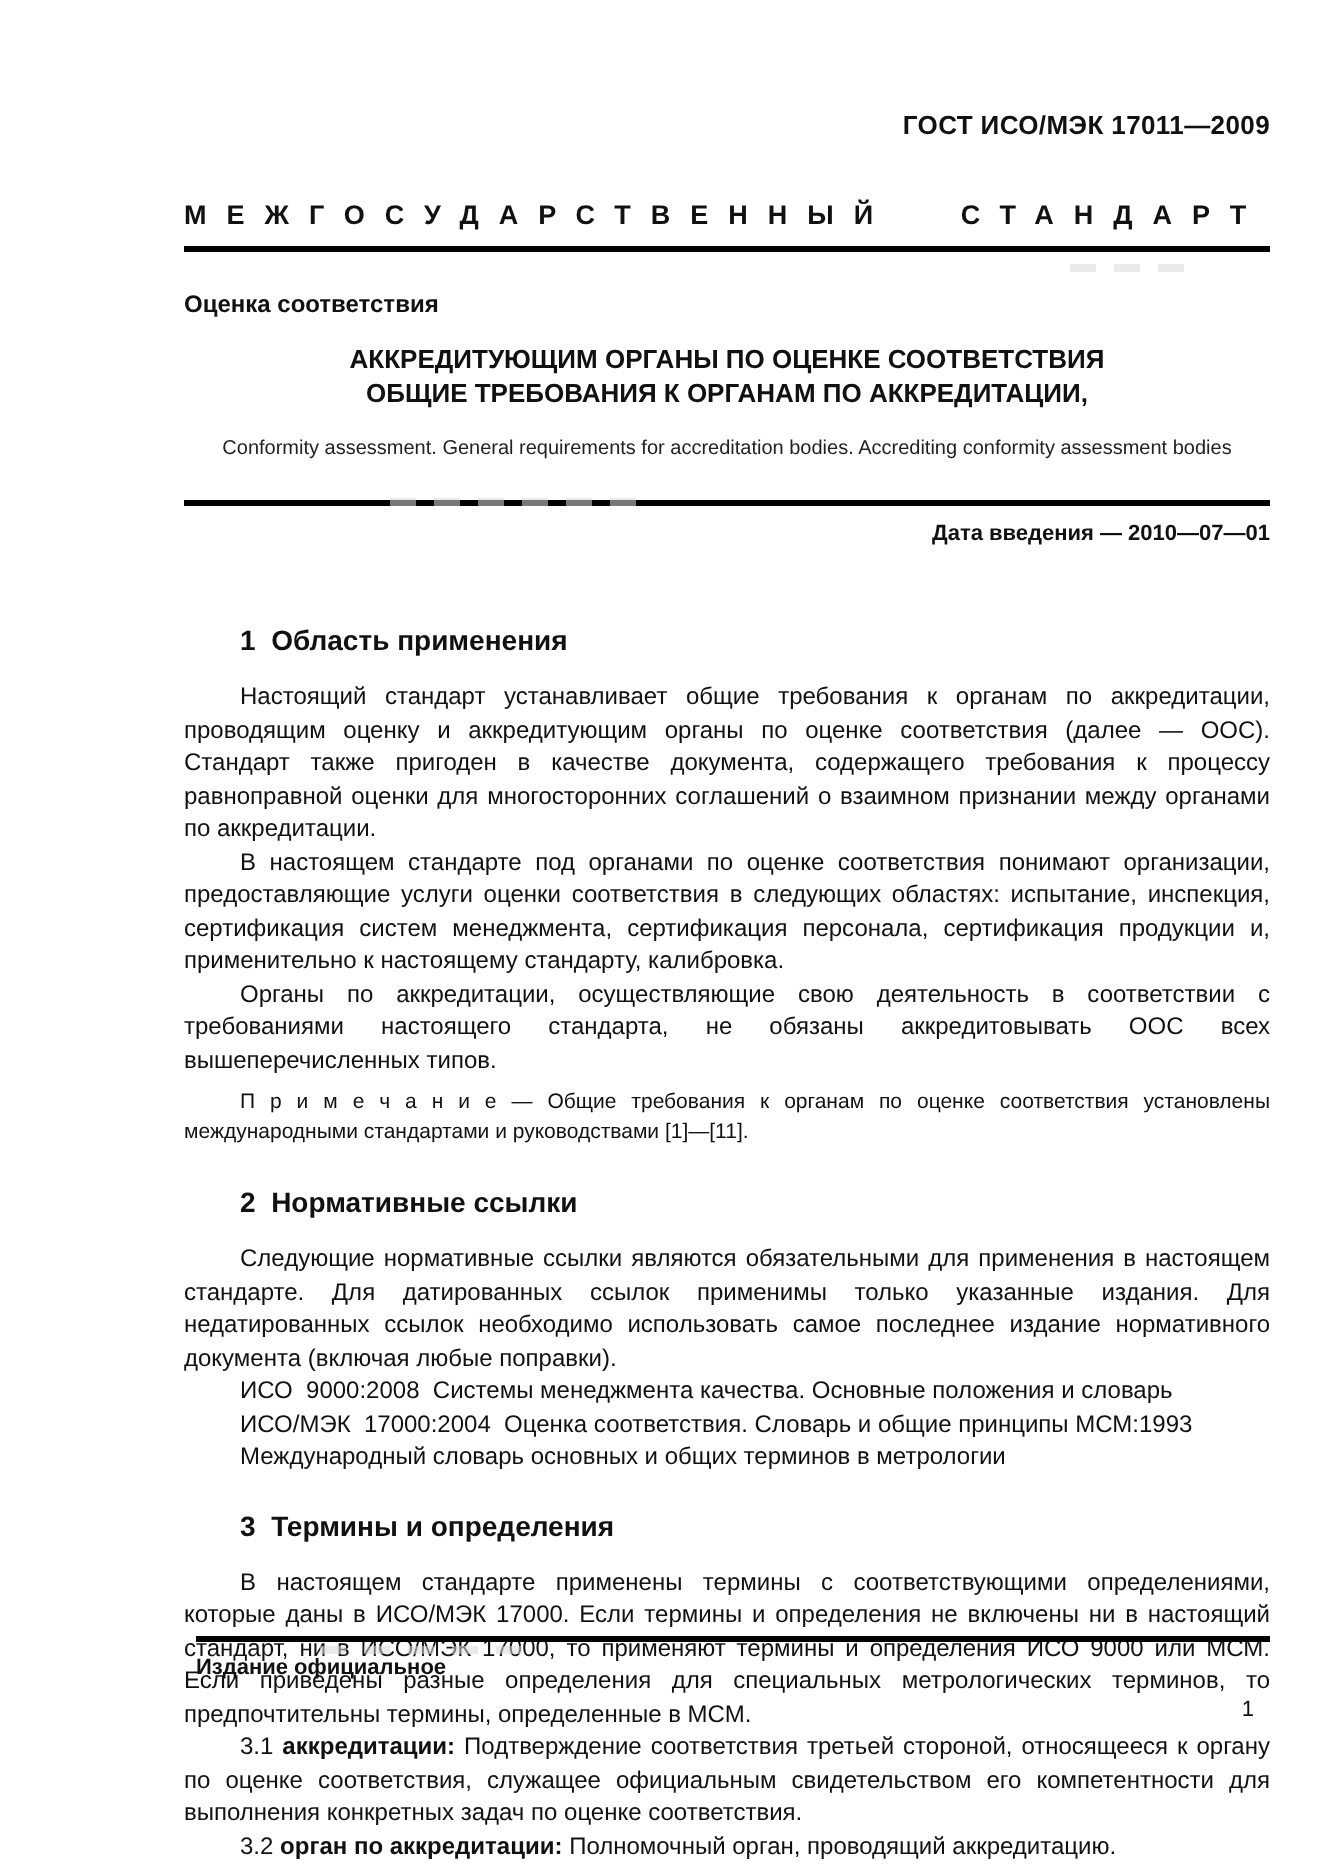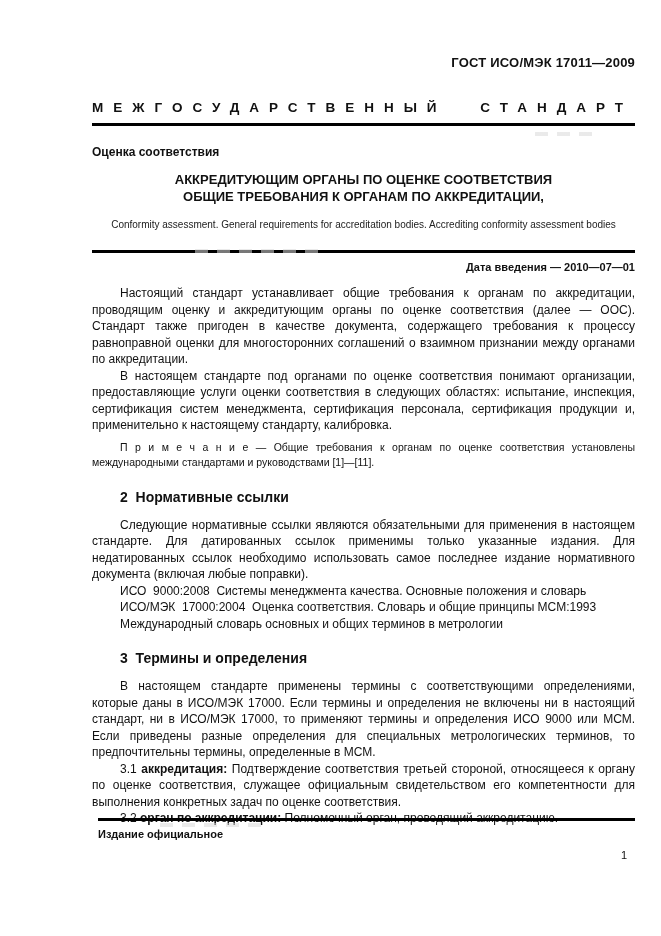--- a/index.html
+++ b/index.html
@@ -71,6 +71,7 @@
   <div class="rule rule-date"></div>
   <div class="date-line">Дата введения — 2010—07—01</div>
 
+  <div class="section-heading h1">1&nbsp;&nbsp;Область применения</div>
   <p class="body-text para first-para">Настоящий стандарт устанавливает общие требования к органам по аккредитации, проводящим оценку и аккредитующим органы по оценке соответствия (далее — ООС). Стандарт также пригоден в качестве документа, содержащего требования к процессу равноправной оценки для многосторонних соглашений о взаимном признании между органами по аккредитации.</p>
   <p class="body-text para">В настоящем стандарте под органами по оценке соответствия понимают организации, предоставляющие услуги оценки соответствия в следующих областях: испытание, инспекция, сертификация систем менеджмента, сертификация персонала, сертификация продукции и, применительно к настоящему стандарту, калибровка.</p>
   <p class="note">П р и м е ч а н и е — Общие требования к органам по оценке соответствия установлены международными стандартами и руководствами [1]—[11].</p>

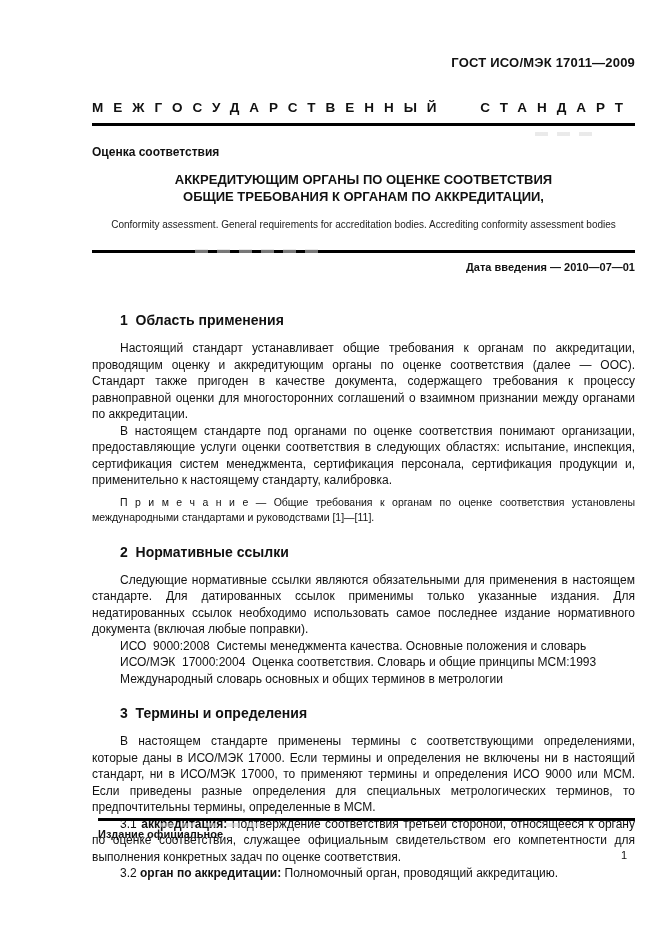--- a/index.html
+++ b/index.html
@@ -74,6 +74,7 @@
   <div class="section-heading h1">1&nbsp;&nbsp;Область применения</div>
   <p class="body-text para first-para">Настоящий стандарт устанавливает общие требования к органам по аккредитации, проводящим оценку и аккредитующим органы по оценке соответствия (далее — ООС). Стандарт также пригоден в качестве документа, содержащего требования к процессу равноправной оценки для многосторонних соглашений о взаимном признании между органами по аккредитации.</p>
   <p class="body-text para">В настоящем стандарте под органами по оценке соответствия понимают организации, предоставляющие услуги оценки соответствия в следующих областях: испытание, инспекция, сертификация систем менеджмента, сертификация персонала, сертификация продукции и, применительно к настоящему стандарту, калибровка.</p>
+  <p class="body-text para">Органы по аккредитации, осуществляющие свою деятельность в соответствии с требованиями настоящего стандарта, не обязаны аккредитовывать ООС всех вышеперечисленных типов.</p>
   <p class="note">П р и м е ч а н и е — Общие требования к органам по оценке соответствия установлены международными стандартами и руководствами [1]—[11].</p>
 
   <div class="section-heading h2">2&nbsp;&nbsp;Нормативные ссылки</div>

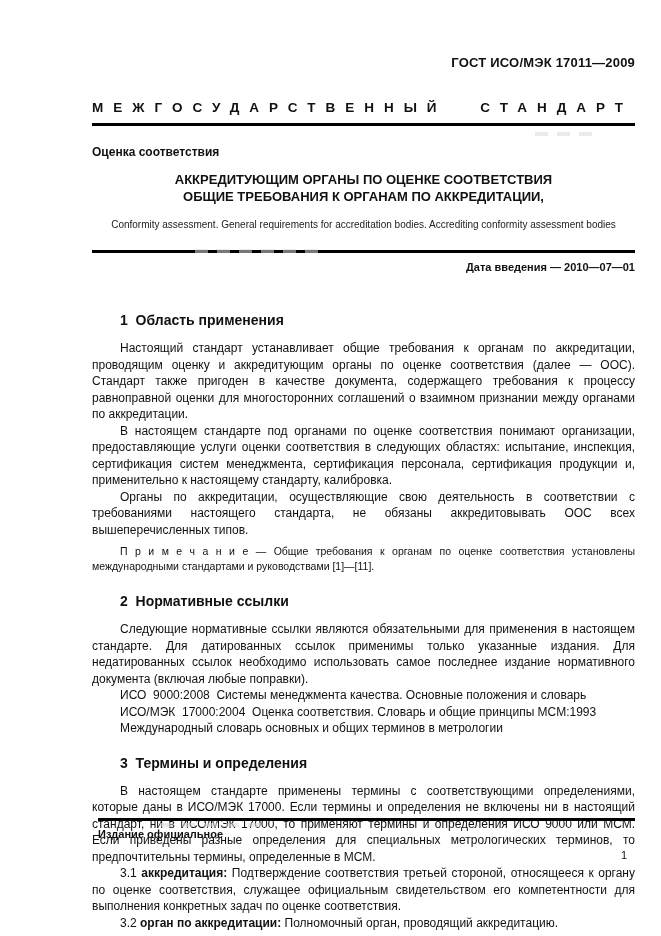--- a/index.html
+++ b/index.html
@@ -87,7 +87,7 @@
   <p class="body-text para first-para">В настоящем стандарте применены термины с соответствующими определениями, которые даны в ИСО/МЭК 17000. Если термины и определения не включены ни в настоящий стандарт, ни в ИСО/МЭК 17000, то применяют термины и определения ИСО 9000 или МСМ. Если приведены разные определения для специальных метрологических терминов, то предпочтительны термины, определенные в МСМ.</p>
   <p class="body-text para">
     <span>3.1</span>
-    <span class="term-bold">аккредитация:</span>
+    <span class="term-bold">аккредитации:</span>
     <span>Подтверждение соответствия третьей стороной, относящееся к органу по оценке соответствия, служащее официальным свидетельством его компетентности для выполнения конкретных задач по оценке соответствия.</span>
   </p>
   <p class="body-text para">

